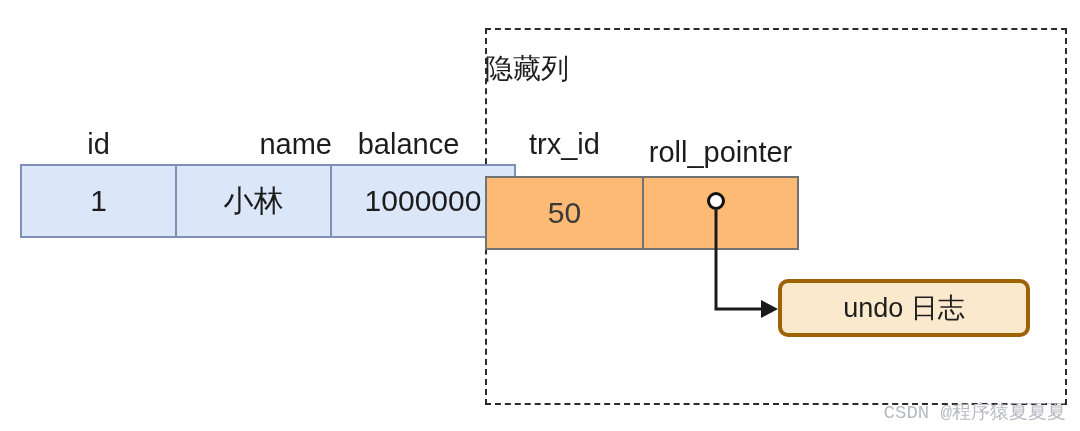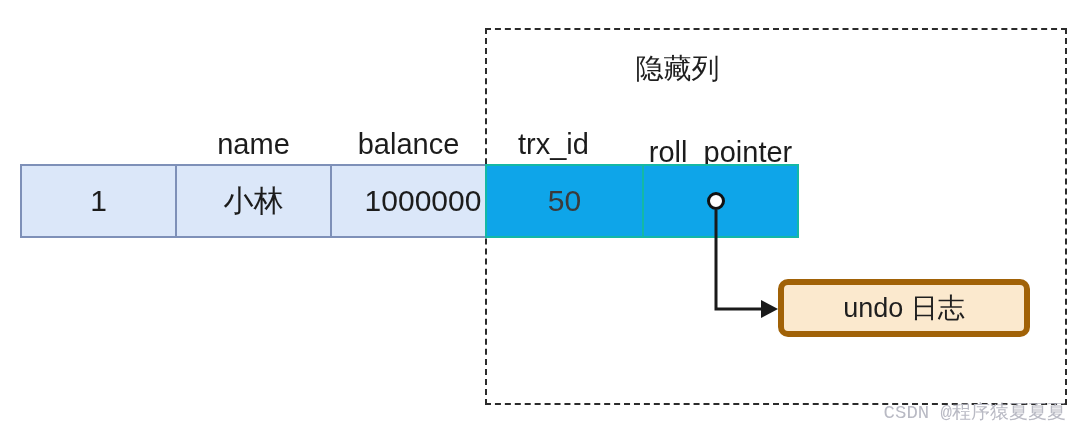--- a/index.html
+++ b/index.html
@@ -29,7 +29,7 @@
     left: 485px;
     top: 50px;
     width: 385px;
-    text-align: center;
+    text-align: left;
     font-size: 28px;
     color: #1f1f1f;
     white-space: nowrap;

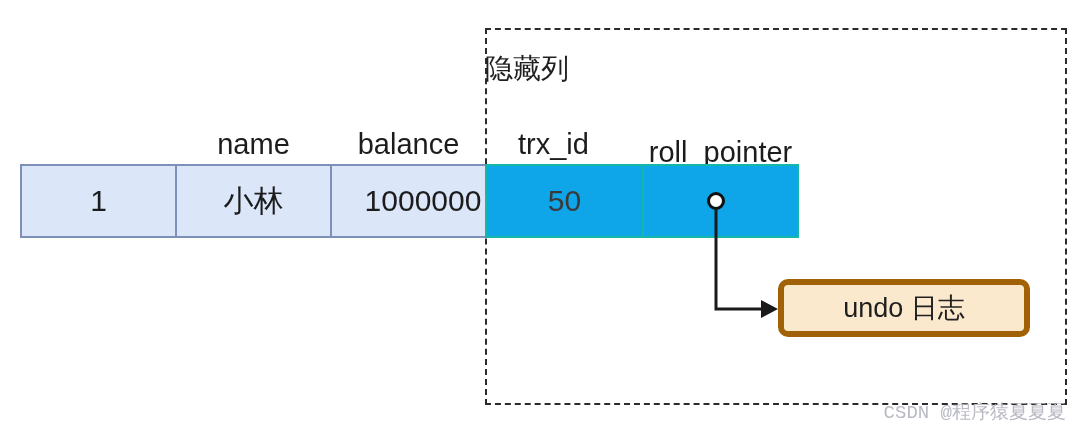--- a/index.html
+++ b/index.html
@@ -133,6 +133,7 @@
 
   <div class="diagram-title">隐藏列</div>
 
+  <div class="col-header hdr-0">id</div>
   <div class="col-header hdr-1">name</div>
   <div class="col-header hdr-2">balance</div>
   <div class="col-header hdr-3">trx_id</div>

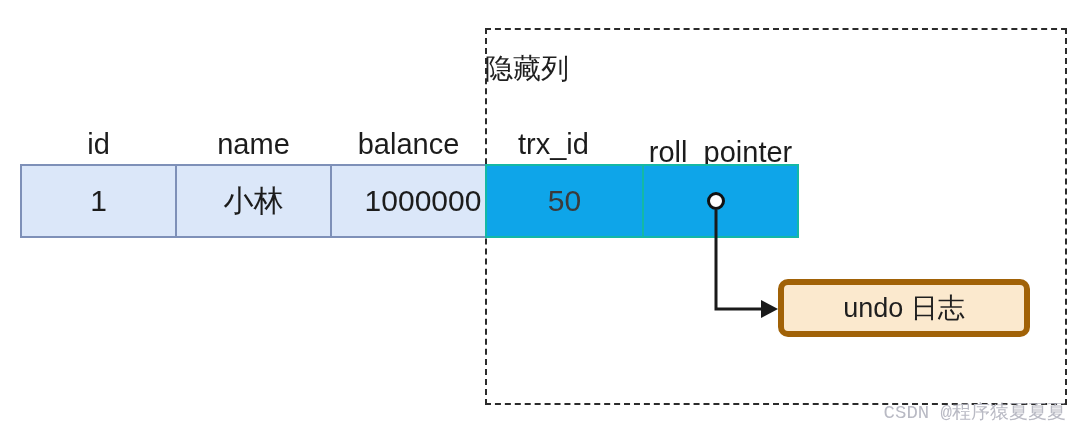--- a/index.html
+++ b/index.html
@@ -46,7 +46,7 @@
     white-space: nowrap;
   }
   .hdr-0 { left: 20px;  width: 157px; }
-  .hdr-1 { left: 175px; width: 157px; }
+  .hdr-1 { left: 175px; width: 157px; text-align: right; }
   .hdr-2 { left: 330px; width: 157px; }
   .hdr-3 { left: 474px; width: 159px; }
   .hdr-4 { left: 642px; width: 157px; margin-top: 8px; }

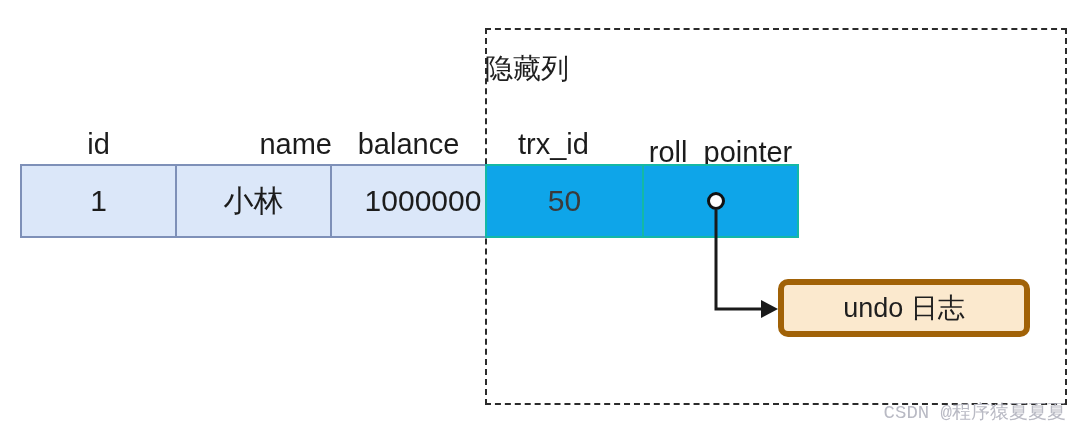--- a/index.html
+++ b/index.html
@@ -48,7 +48,7 @@
   .hdr-0 { left: 20px;  width: 157px; }
   .hdr-1 { left: 175px; width: 157px; text-align: right; }
   .hdr-2 { left: 330px; width: 157px; }
-  .hdr-3 { left: 474px; width: 159px; }
+  .hdr-3 { left: 485px; width: 159px; }
   .hdr-4 { left: 642px; width: 157px; margin-top: 8px; }
   
   .cell {

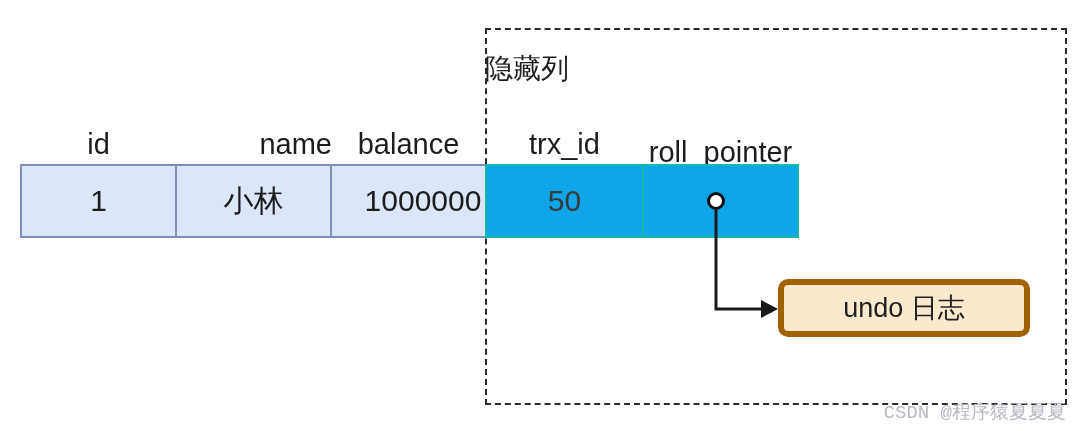--- a/index.html
+++ b/index.html
@@ -67,8 +67,9 @@
     border: 2px solid #7e90b8;
   }
   .cell-hidden {
-    background: #0ea5e9;
-    border: 2px solid #14b8a6;
+    background: #fdba74;
+    border: 2px solid #737373;
+    margin-top: 12px;
   }
   .cell-0 { left: 20px;  width: 157px; }
   .cell-1 { left: 175px; width: 157px; }

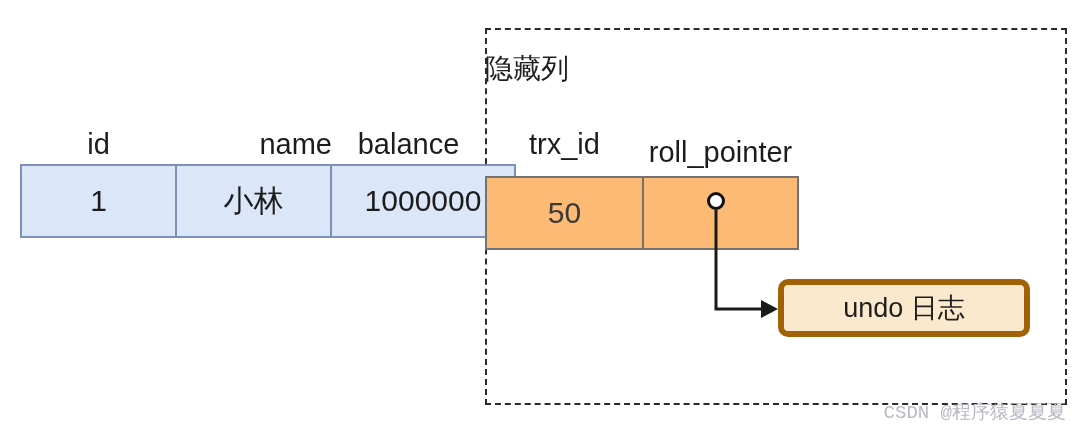--- a/index.html
+++ b/index.html
@@ -105,7 +105,7 @@
     height: 58px;
     box-sizing: border-box;
     background: #fbe9ce;
-    border: 6px solid #a16207;
+    border: 4px solid #a16207;
     border-radius: 10px;
     display: flex;
     align-items: center;

